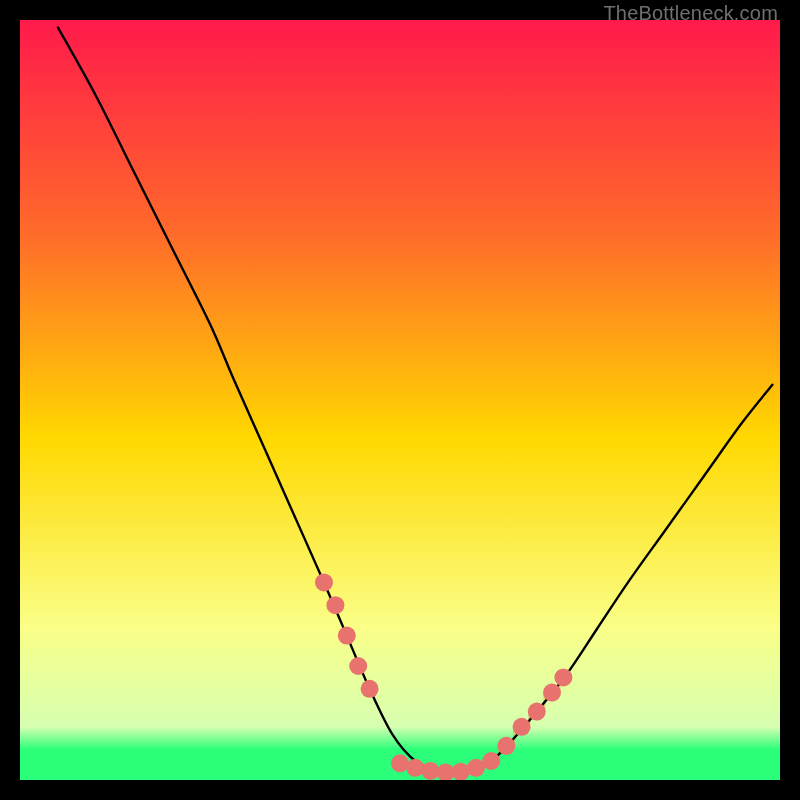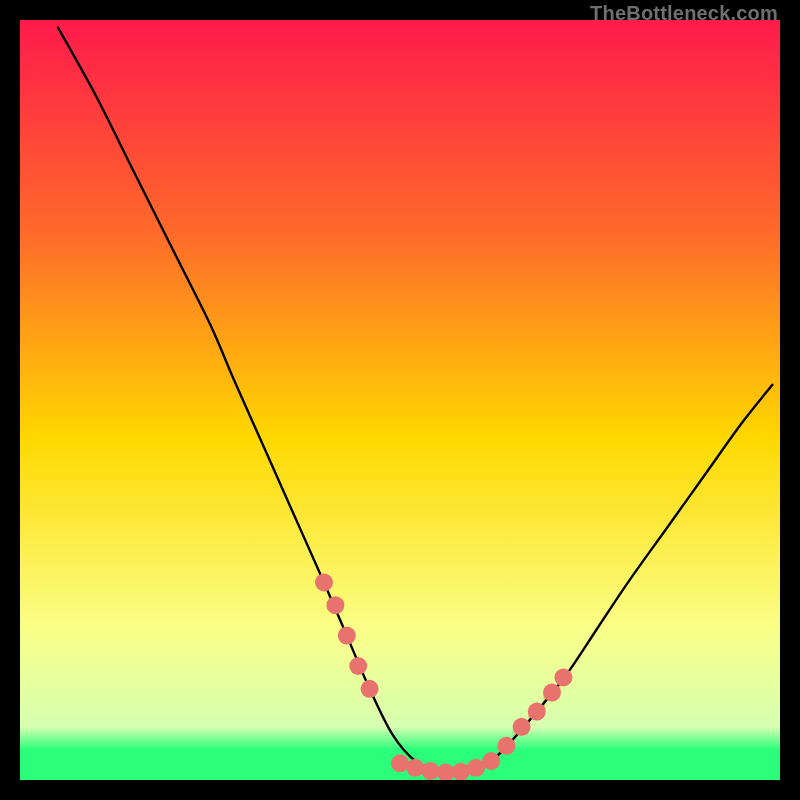--- a/index.html
+++ b/index.html
@@ -25,7 +25,7 @@
     right: 22px;
     color: #6f6f6f;
     font-size: 20px;
-    font-weight: 700;
+    font-weight: 400;
     letter-spacing: 0.2px;
     z-index: 10;
   }

